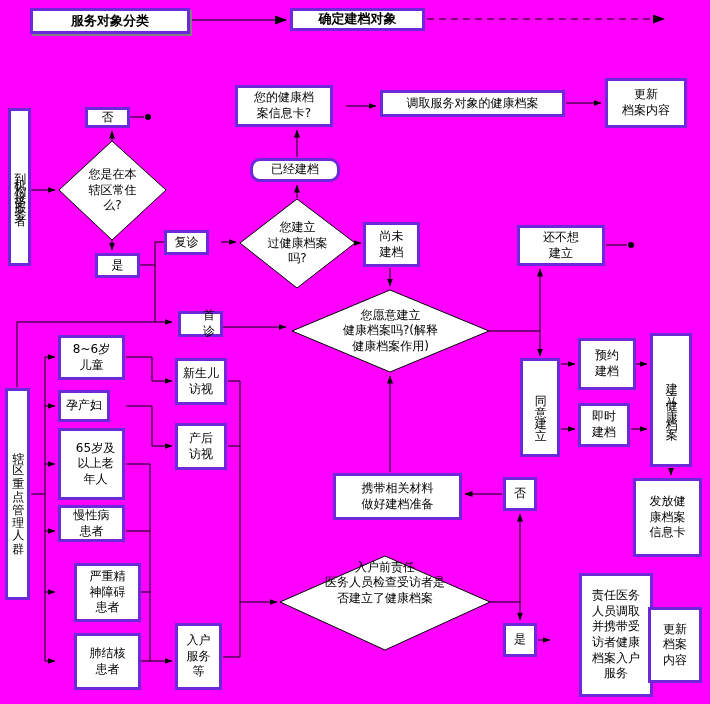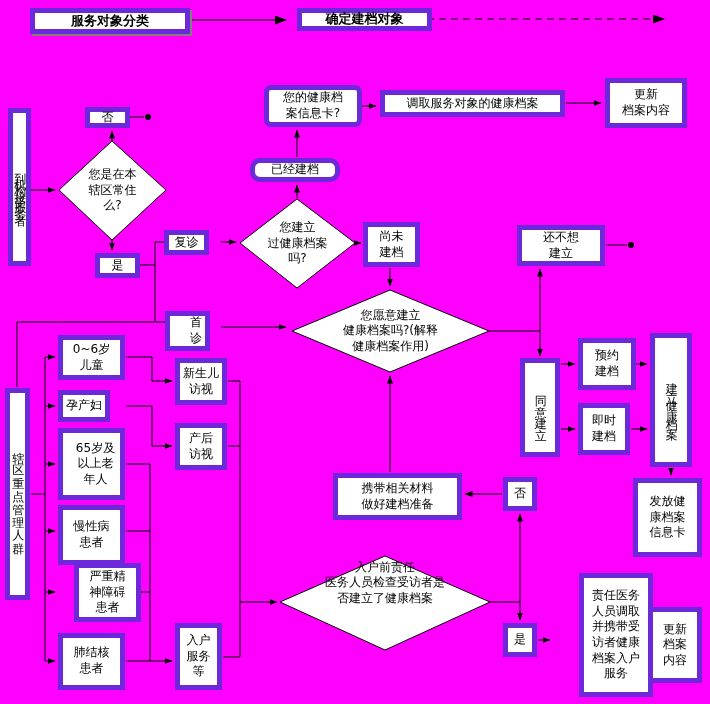--- a/index.html
+++ b/index.html
@@ -15,7 +15,7 @@
   .node {
     position:absolute;
     background:#FFFFFF;
-    border:5px solid #6d28d9;
+    border:3px solid #6d28d9;
     display:flex;
     align-items:center;
     justify-content:center;

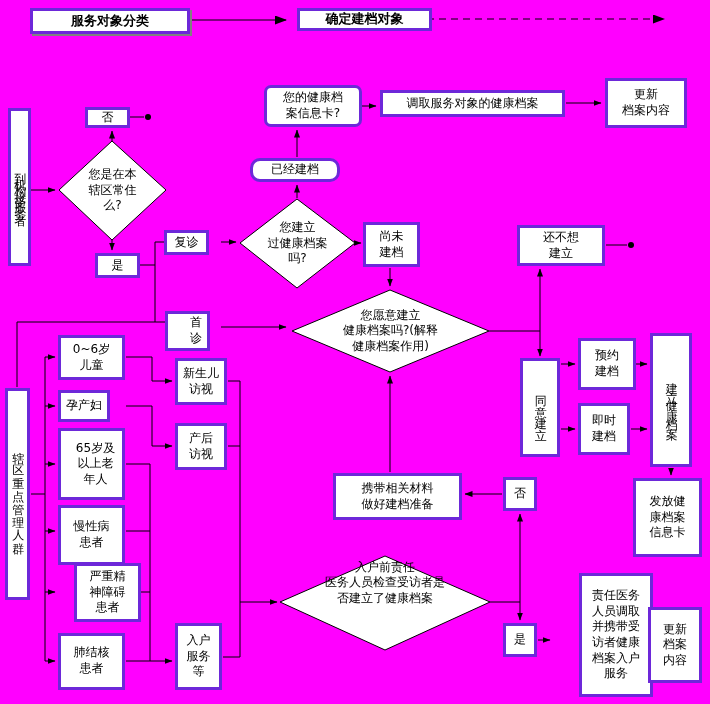--- a/index.html
+++ b/index.html
@@ -125,7 +125,7 @@
 </svg>
 
 <div class="node title" style="left:30px;top:8px;width:160px;height:26px;box-shadow:2px 2px 0 #808080;">服务对象分类</div>
-<div class="node title" style="left:290px;top:8px;width:135px;height:23px;margin-left:7px;">确定建档对象</div>
+<div class="node title" style="left:290px;top:8px;width:135px;height:23px;">确定建档对象</div>
 
 <div class="node vert" style="left:8px;top:108px;width:23px;height:158px;letter-spacing:6px;">到机构接受服务者</div>
 <div class="node" style="left:85px;top:107px;width:45px;height:21px;">否</div>

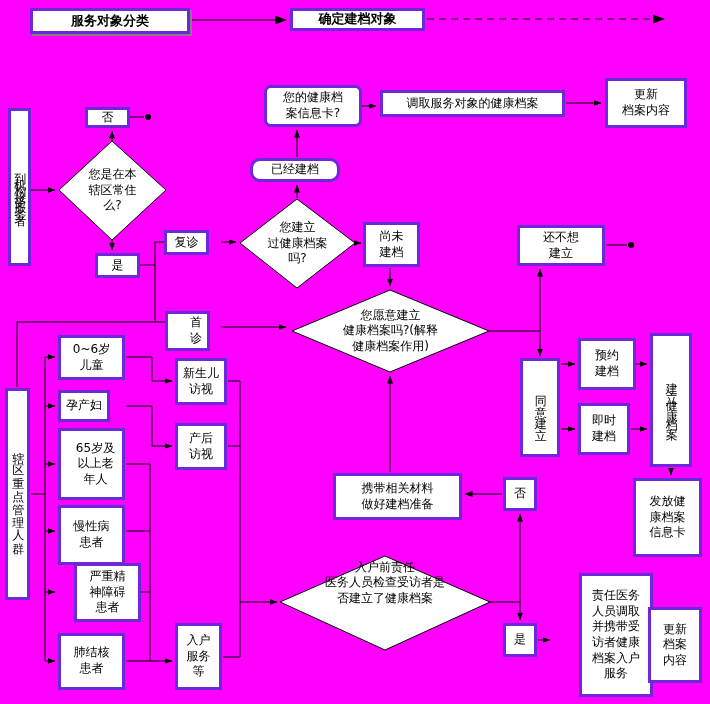--- a/index.html
+++ b/index.html
@@ -134,7 +134,7 @@
 <div class="node" style="left:165px;top:311px;width:45px;height:40px;padding-left:17px;">首诊</div>
 
 <div class="node" style="left:250px;top:158px;width:90px;height:24px;border-radius:10px;">已经建档</div>
-<div class="node" style="left:264px;top:85px;width:98px;height:42px;border-radius:7px;">您的健康档
+<div class="node" style="left:235px;top:85px;width:98px;height:42px;">您的健康档
 案信息卡?</div>
 <div class="node" style="left:380px;top:90px;width:185px;height:27px;">调取服务对象的健康档案</div>
 <div class="node" style="left:605px;top:78px;width:82px;height:50px;">更新

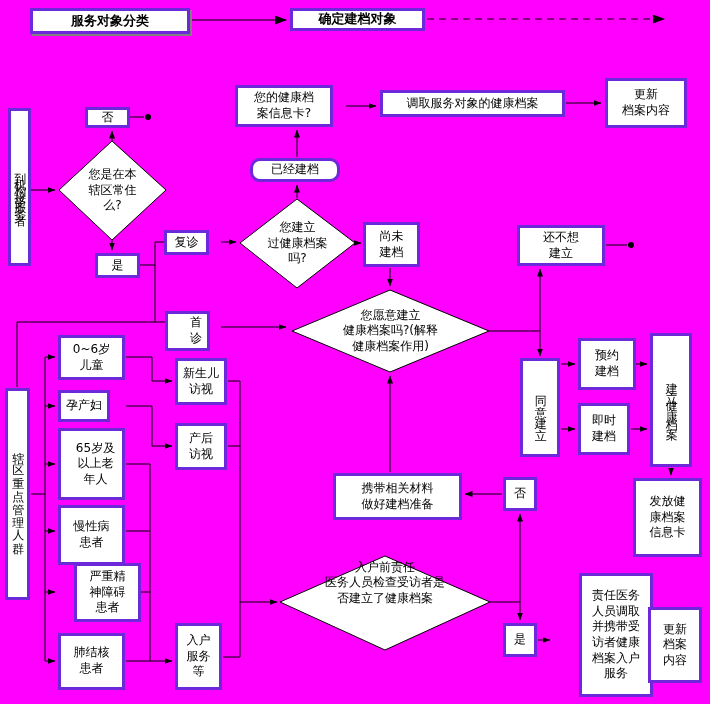--- a/index.html
+++ b/index.html
@@ -131,7 +131,7 @@
 <div class="node" style="left:85px;top:107px;width:45px;height:21px;">否</div>
 <div class="node" style="left:95px;top:253px;width:45px;height:25px;">是</div>
 <div class="node" style="left:164px;top:230px;width:45px;height:25px;">复诊</div>
-<div class="node" style="left:165px;top:311px;width:45px;height:40px;padding-left:17px;">首诊</div>
+<div class="node" style="left:178px;top:311px;width:45px;height:26px;padding-left:17px;">首诊</div>
 
 <div class="node" style="left:250px;top:158px;width:90px;height:24px;border-radius:10px;">已经建档</div>
 <div class="node" style="left:235px;top:85px;width:98px;height:42px;">您的健康档

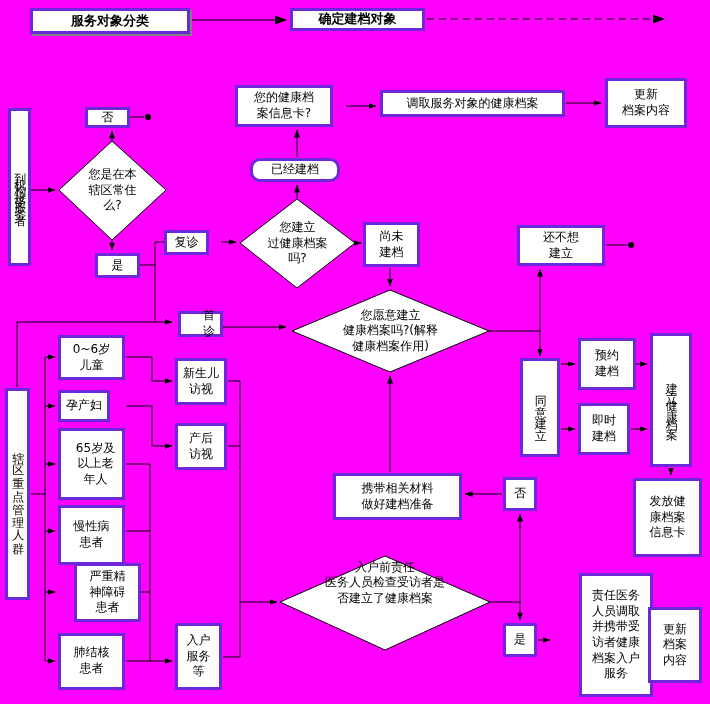--- a/index.html
+++ b/index.html
@@ -168,7 +168,7 @@
 内容</div>
 
 <div class="node vert" style="left:5px;top:388px;width:25px;height:212px;letter-spacing:13px;">辖区重点管理人群</div>
-<div class="node" style="left:58px;top:335px;width:67px;height:45px;">0~6岁
+<div class="node" style="left:58px;top:335px;width:67px;height:45px;">8~6岁
 儿童</div>
 <div class="node" style="left:58px;top:390px;width:52px;height:32px;">孕产妇</div>
 <div class="node" style="left:58px;top:428px;width:67px;height:72px;padding-left:8px;">65岁及

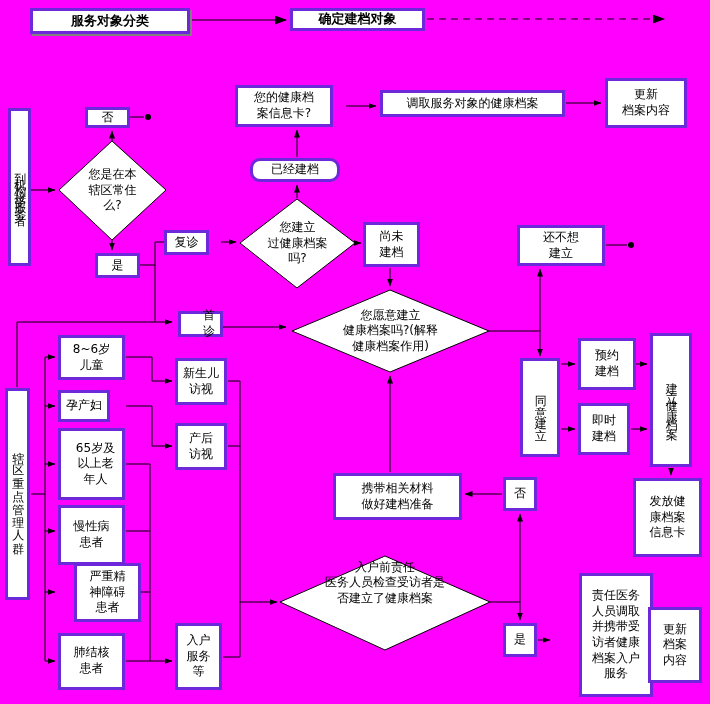--- a/index.html
+++ b/index.html
@@ -147,7 +147,7 @@
 <div class="node vert" style="left:520px;top:358px;width:40px;height:99px;letter-spacing:11px;">同意建立</div>
 <div class="node" style="left:578px;top:338px;width:58px;height:52px;">预约
 建档</div>
-<div class="node" style="left:578px;top:403px;width:52px;height:52px;">即时
+<div class="node" style="left:578px;top:403px;width:52px;height:44px;">即时
 建档</div>
 <div class="node vert" style="left:650px;top:333px;width:42px;height:134px;letter-spacing:9px;">建立健康档案</div>
 <div class="node" style="left:633px;top:478px;width:69px;height:79px;">发放健

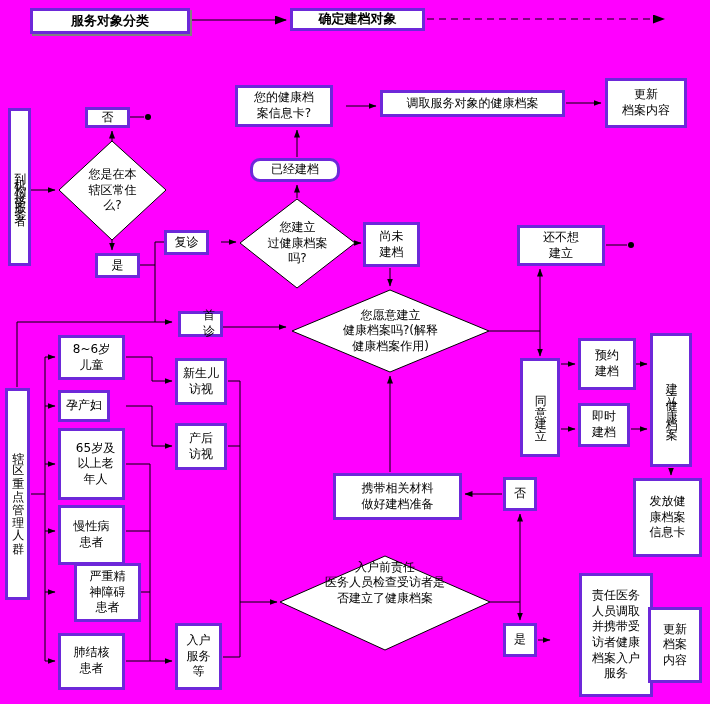--- a/index.html
+++ b/index.html
@@ -174,7 +174,7 @@
 <div class="node" style="left:58px;top:428px;width:67px;height:72px;padding-left:8px;">65岁及
 以上老
 年人</div>
-<div class="node" style="left:58px;top:505px;width:67px;height:60px;text-align:center;">慢性病
+<div class="node" style="left:58px;top:505px;width:67px;height:37px;text-align:center;">慢性病
 患者</div>
 <div class="node" style="left:74px;top:563px;width:67px;height:59px;">严重精
 神障碍

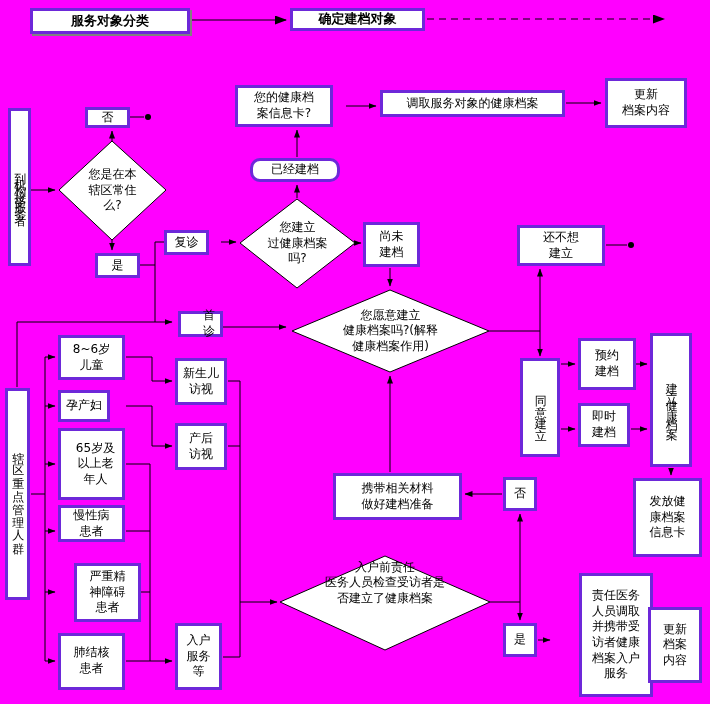--- a/index.html
+++ b/index.html
@@ -179,7 +179,7 @@
 <div class="node" style="left:74px;top:563px;width:67px;height:59px;">严重精
 神障碍
 患者</div>
-<div class="node" style="left:58px;top:633px;width:67px;height:57px;font-family:Liberation Mono, monospace;">肺结核
+<div class="node" style="left:74px;top:633px;width:67px;height:57px;">肺结核
 患者</div>
 <div class="node" style="left:175px;top:358px;width:52px;height:47px;">新生儿
 访视</div>

